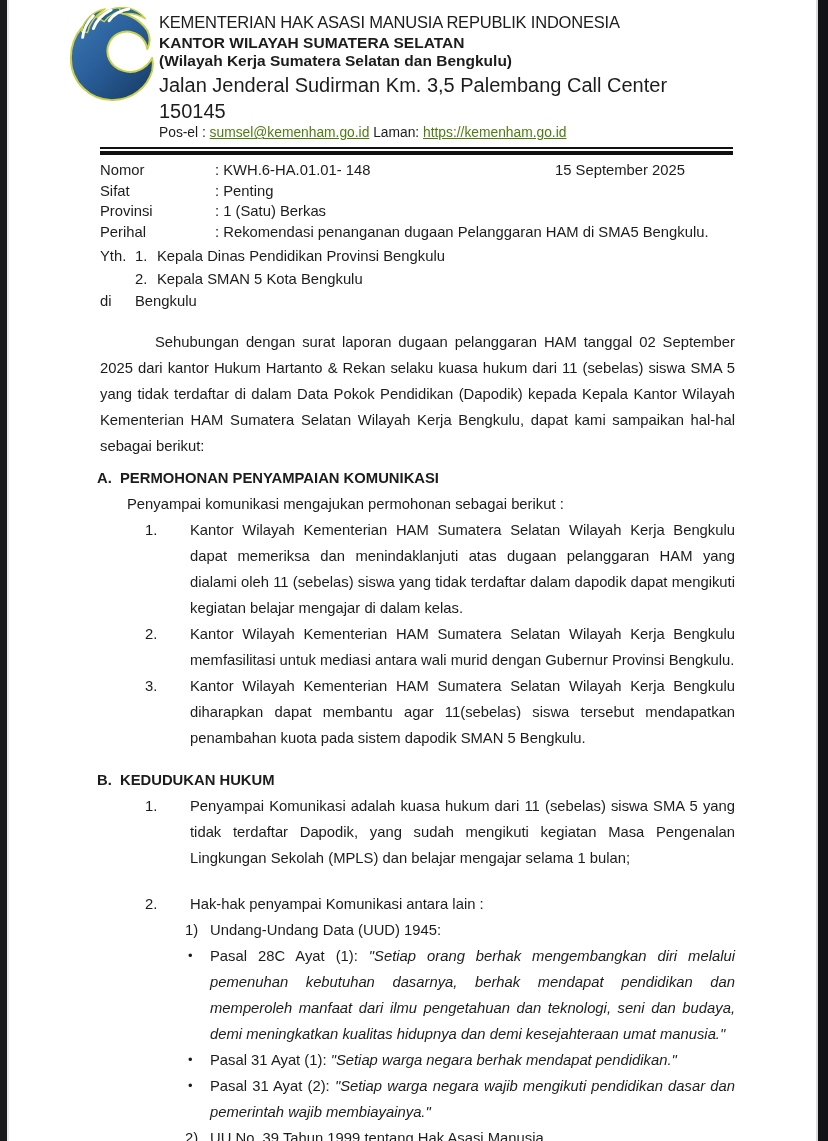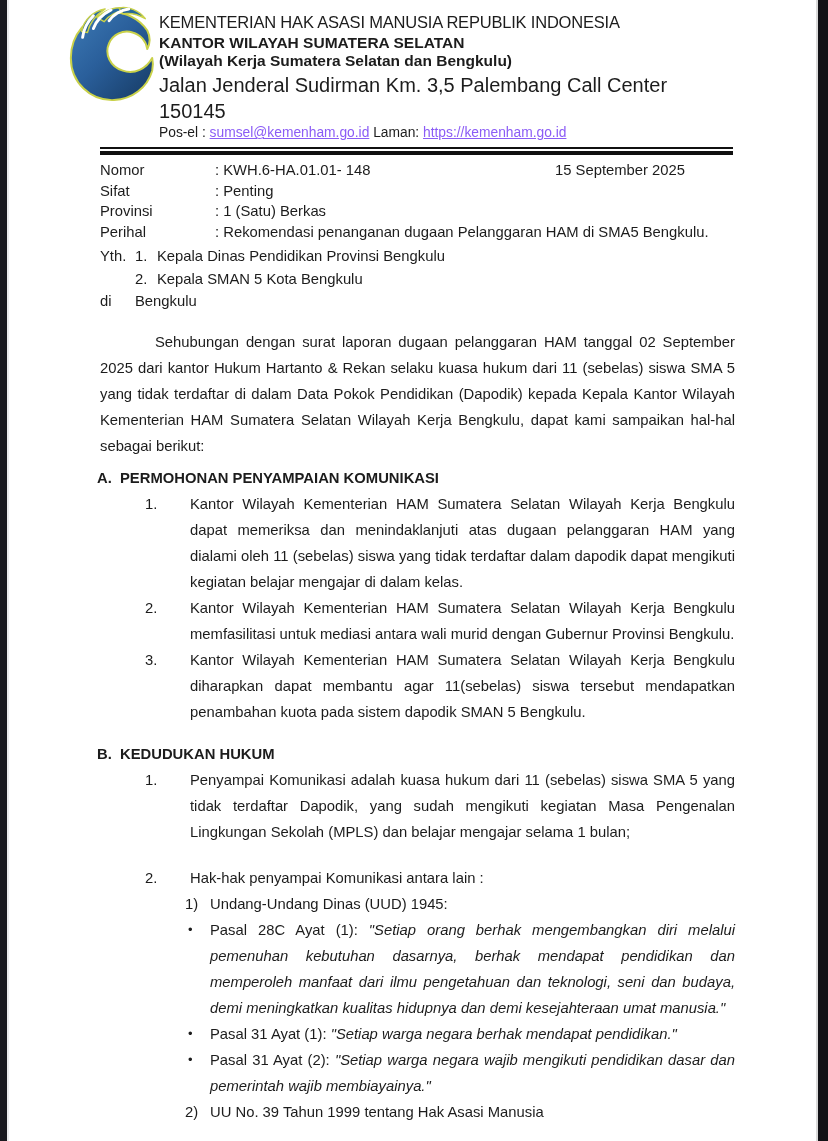--- a/index.html
+++ b/index.html
@@ -20,7 +20,7 @@
   .lh3 { font-size:15.5px; font-weight:bold; margin-bottom:3px; }
   .lh4 { font-size:20px; line-height:1.3; }
   .lh5 { font-size:13.8px; line-height:1.3; }
-  .link { color:#8b5cf6; text-decoration:underline; cursor:pointer;margin-top:36px; }
+  .link { color:#4d7c0f; text-decoration:underline; cursor:pointer;margin-top:36px; }
 
   .rule { margin:5px 83px 0 91px; border-top:2px solid #101010; border-bottom:4px solid #101010; height:2px; }
 

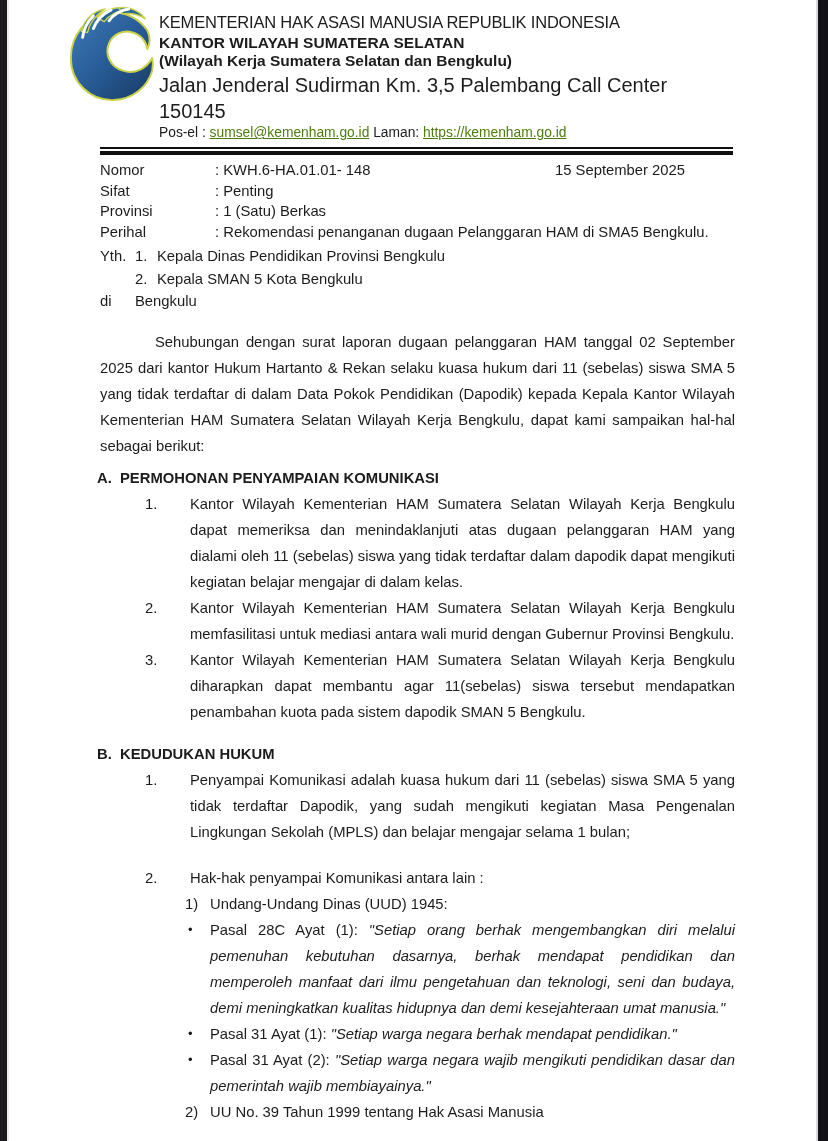--- a/index.html
+++ b/index.html
@@ -151,6 +151,7 @@
         <span class="sec-letter">A.</span>
         <span class="sec-title">PERMOHONAN PENYAMPAIAN KOMUNIKASI</span>
       </div>
+      <div class="sec-intro">Penyampai komunikasi mengajukan permohonan sebagai berikut :</div>
 
       <div class="list-item">
         <span class="li-num">1.</span>

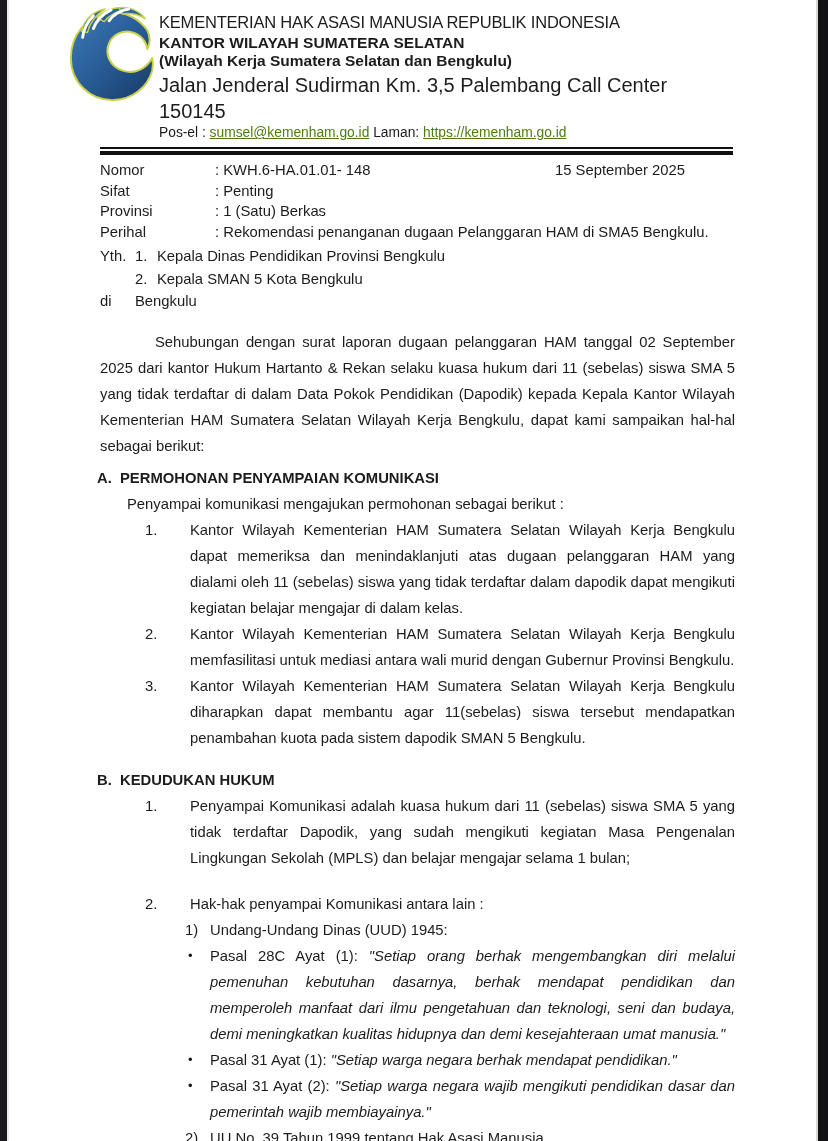--- a/index.html
+++ b/index.html
@@ -182,7 +182,7 @@
 
       <div class="sub-item">
         <span class="sub-num">1)</span>
-        <span class="sub-text">Undang-Undang Dinas (UUD) 1945:</span>
+        <span class="sub-text">Undang-Undang Data (UUD) 1945:</span>
       </div>
 
       <div class="bullet-item">

